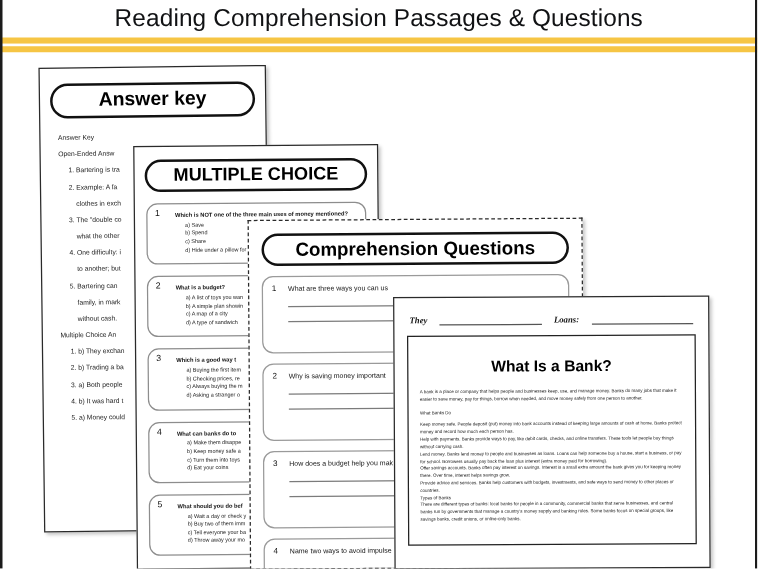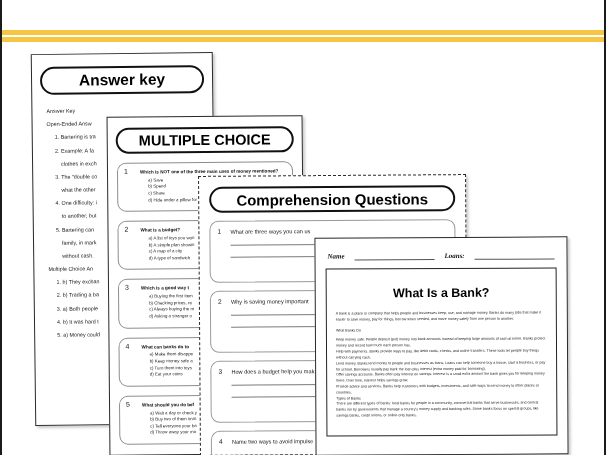--- a/index.html
+++ b/index.html
@@ -94,6 +94,9 @@
 
 <div id="root">
 
+  <div class="header-band">
+    <div class="header-title">Reading Comprehension Passages &amp; Questions</div>
+  </div>
   <div class="stripe stripe-1"></div>
   <div class="stripe stripe-2"></div>
   <div class="stripe stripe-3"></div>

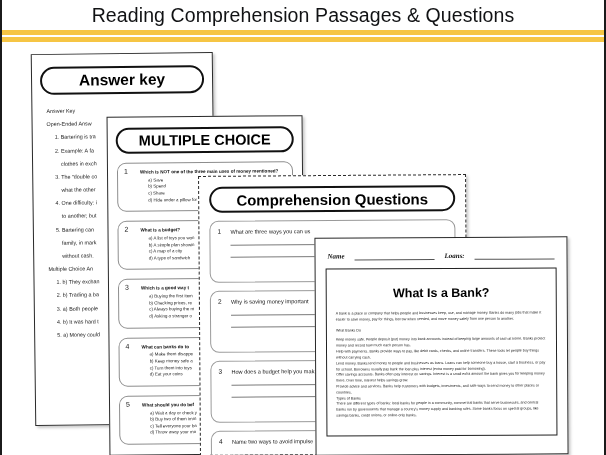--- a/index.html
+++ b/index.html
@@ -211,7 +211,7 @@
 
   <div class="sheet sheet-shadow" id="sheet-passage">
     <div class="p-namerow">
-      <span class="p-lbl">Name</span>
+      <span class="p-lbl">They</span>
       <span class="p-blank"></span>
       <span class="p-lbl">Loans:</span>
       <span class="p-blank"></span>

